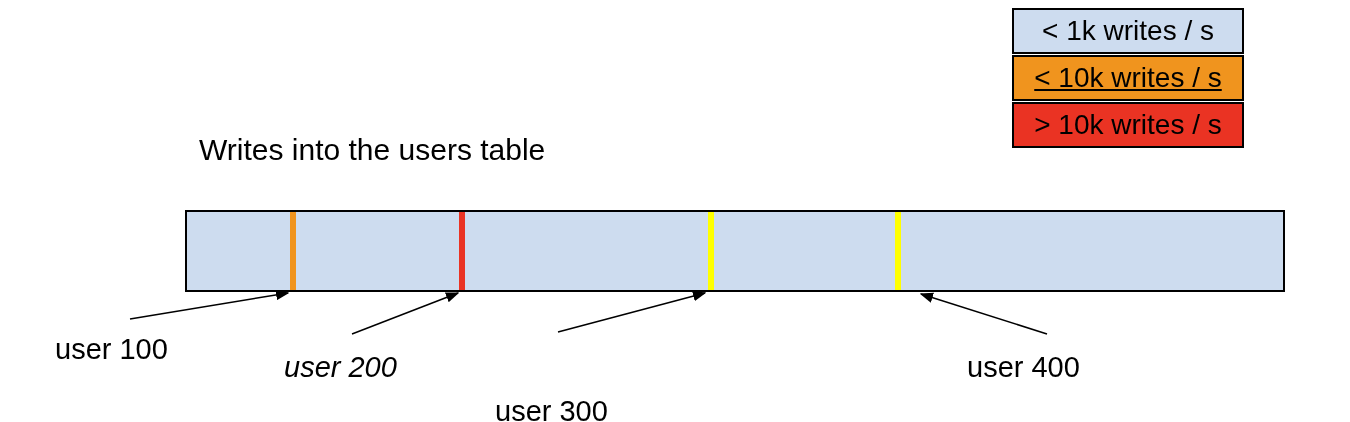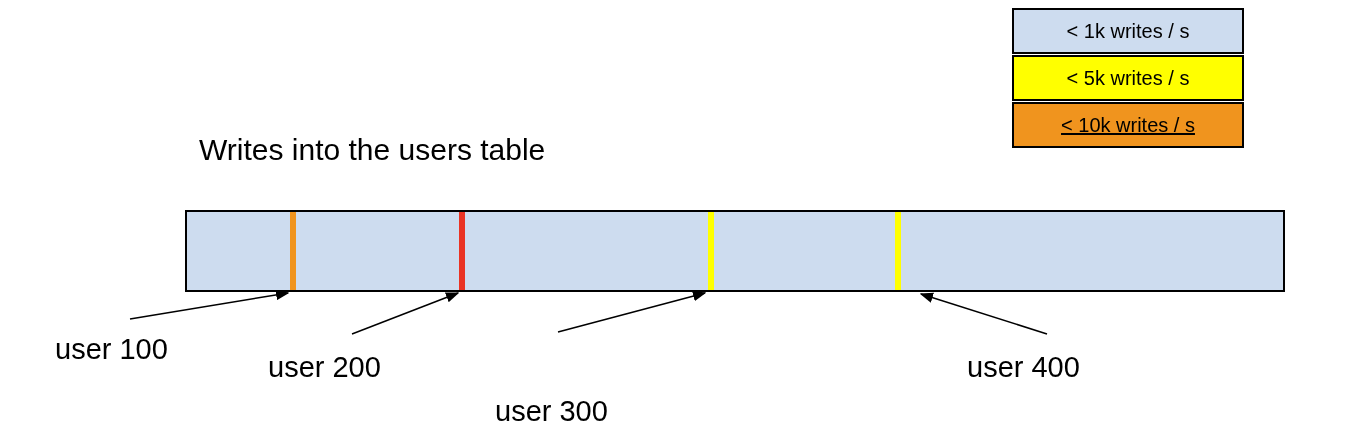--- a/index.html
+++ b/index.html
@@ -56,7 +56,7 @@
     justify-content: center;
   }
   .legend-label {
-    font-size: 20px;
+    font-size: 28px;
     color: #000000;
     white-space: nowrap;
   }

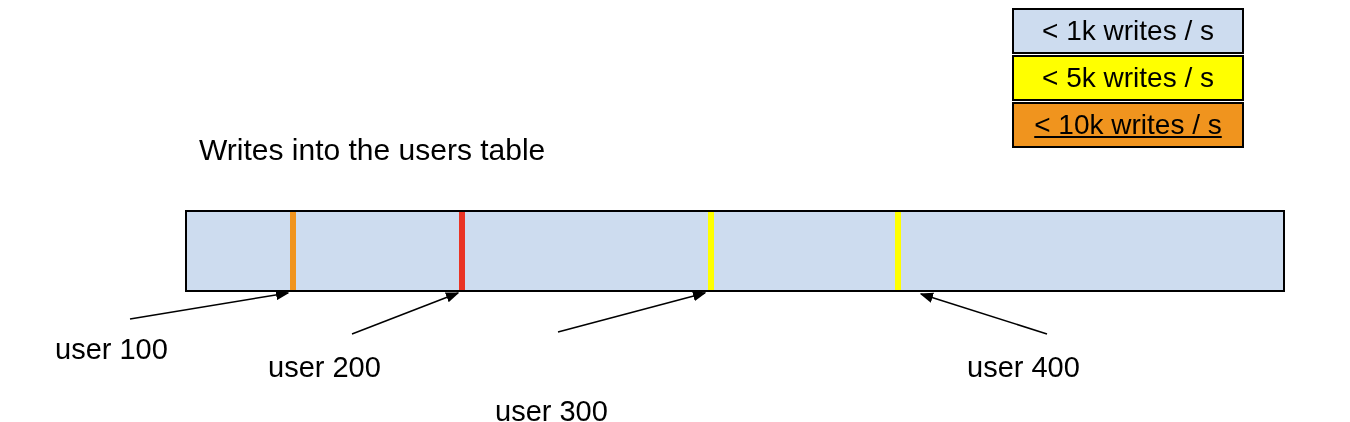--- a/index.html
+++ b/index.html
@@ -104,9 +104,6 @@
     <span class="legend-label">&lt; 1k writes / s</span>
   </div>
 
-  <div class="legend-row" style="background: rgb(255, 255, 0);">
-    <span class="legend-label">&lt; 5k writes / s</span>
-  </div>
 
   <div class="legend-row" style="background: rgb(240, 148, 30); text-decoration: underline;">
     <span class="legend-label">&lt; 10k writes / s</span>

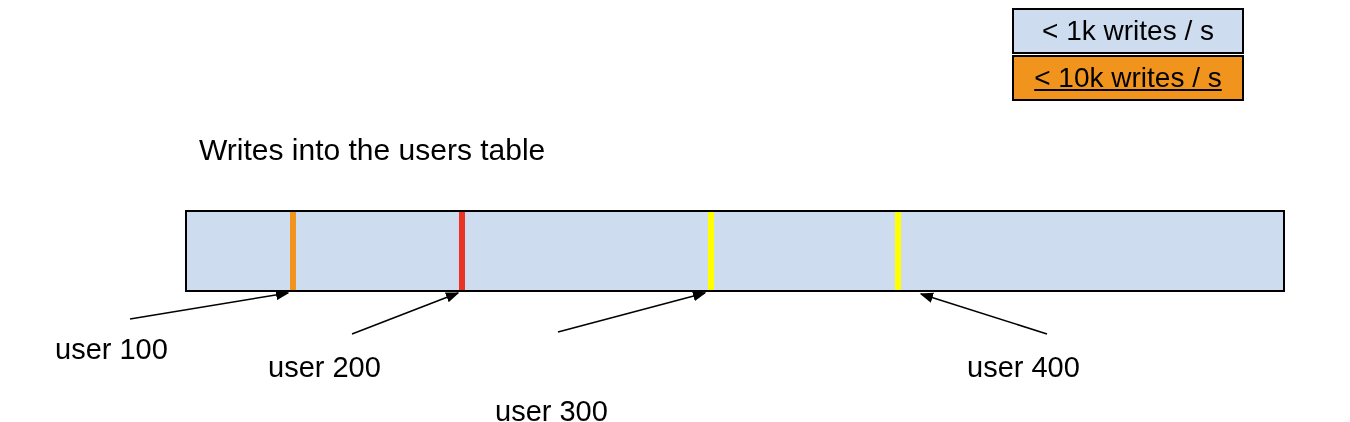--- a/index.html
+++ b/index.html
@@ -109,6 +109,9 @@
     <span class="legend-label">&lt; 10k writes / s</span>
   </div>
 
+  <div class="legend-row" style="background: rgb(234, 51, 35);">
+    <span class="legend-label">&gt; 10k writes / s</span>
+  </div>
 </div>
 
   <div id="labels-layer">

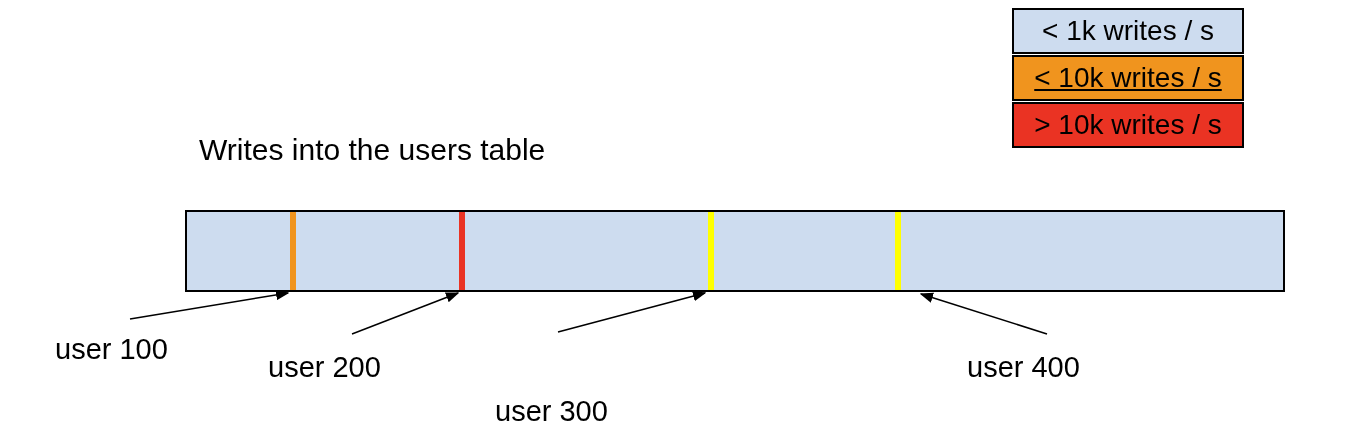--- a/index.html
+++ b/index.html
@@ -116,7 +116,7 @@
 
   <div id="labels-layer">
       <div class="user-label" style="left: 55px; top: 335px;">user 100</div>
-      <div class="user-label" style="left: 268px; top: 353px;">user 200</div>
+      <div class="user-label" style="left: 284px; top: 353px; font-style: italic;">user 200</div>
       <div class="user-label" style="left: 495px; top: 353px; margin-top: 44px;">user 300</div>
       <div class="user-label" style="left: 967px; top: 353px;">user 400</div>
     </div>

